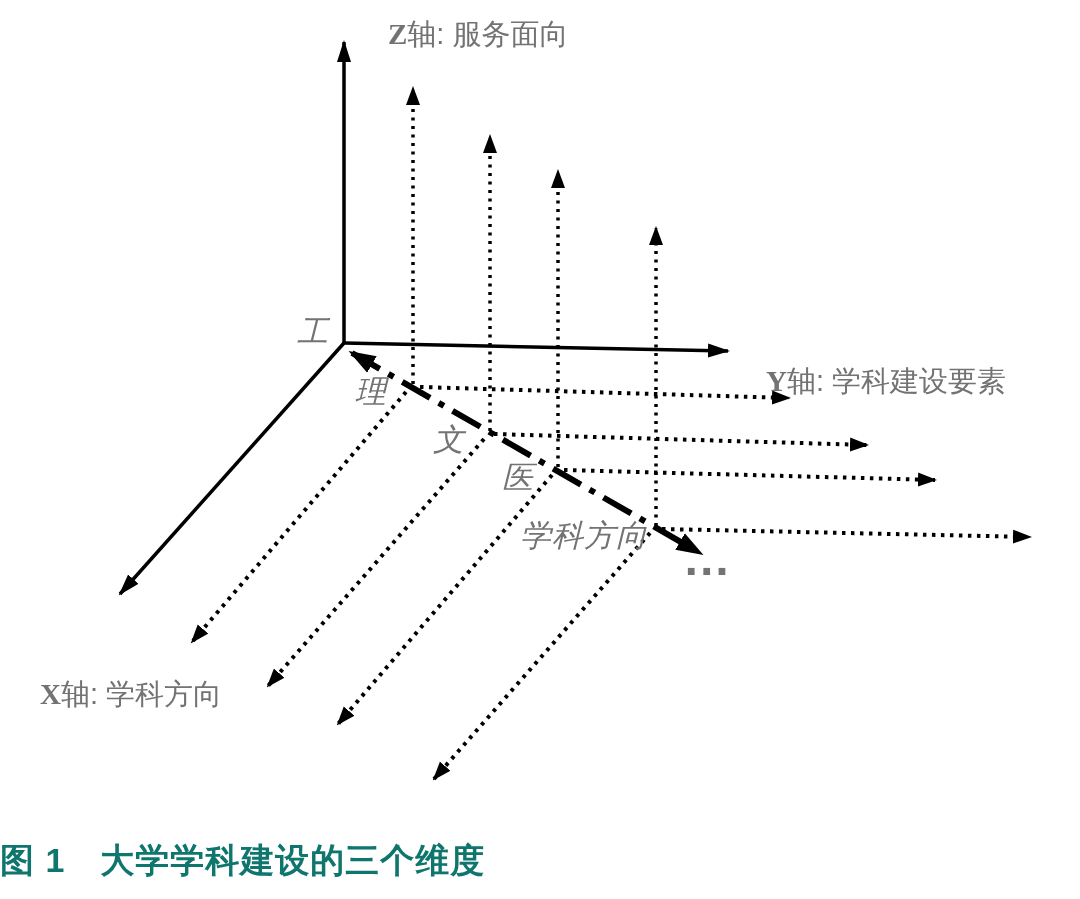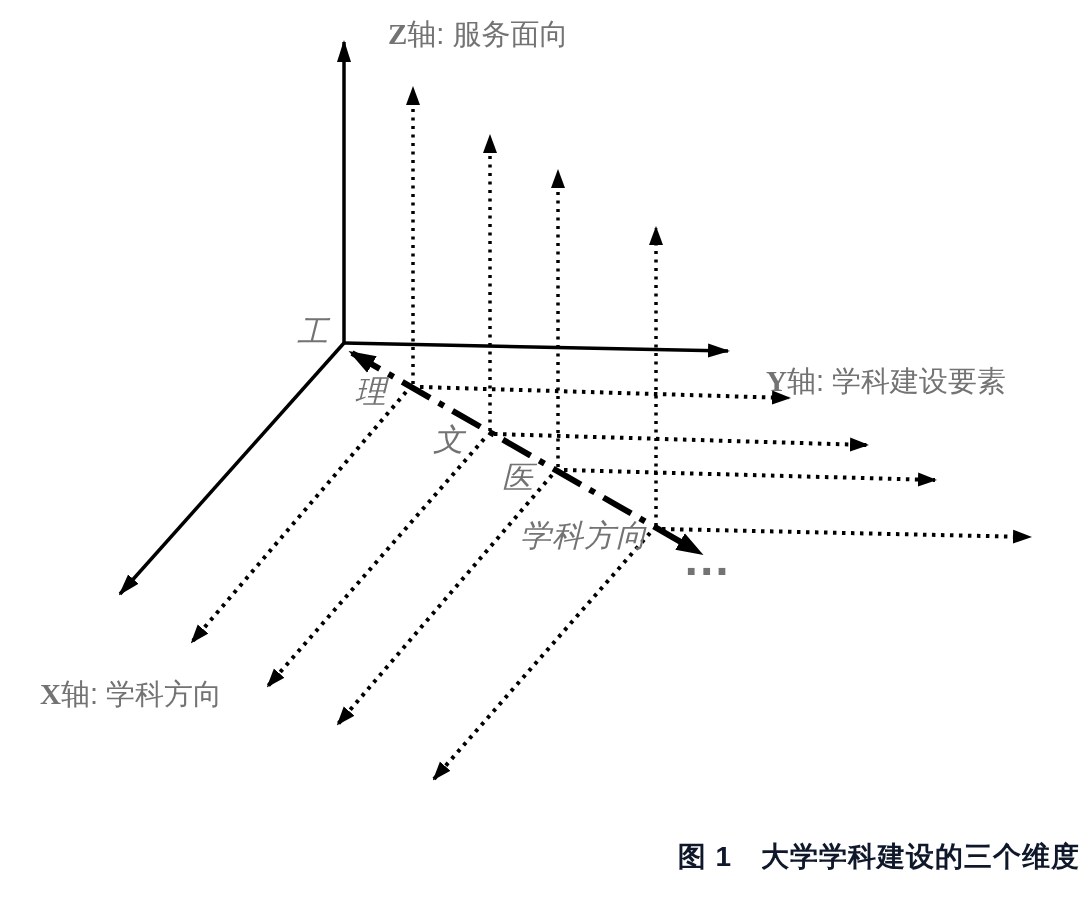--- a/index.html
+++ b/index.html
@@ -65,11 +65,11 @@
     position: absolute;
     left: 0; right: 0;
     top: 838px;
-    text-align: right;
-    font-size: 28px;
+    text-align: left;
+    font-size: 34px;
     font-weight: 700;
     letter-spacing: 1px;
-    color: #0f172a;
+    color: #0f766e;
   }
   .ln-solid   { stroke: #000; stroke-width: 3.5; fill: none; }
   .ln-dashdot { stroke: #000; stroke-width: 6; fill: none; stroke-dasharray: 32 10 6 10; }

